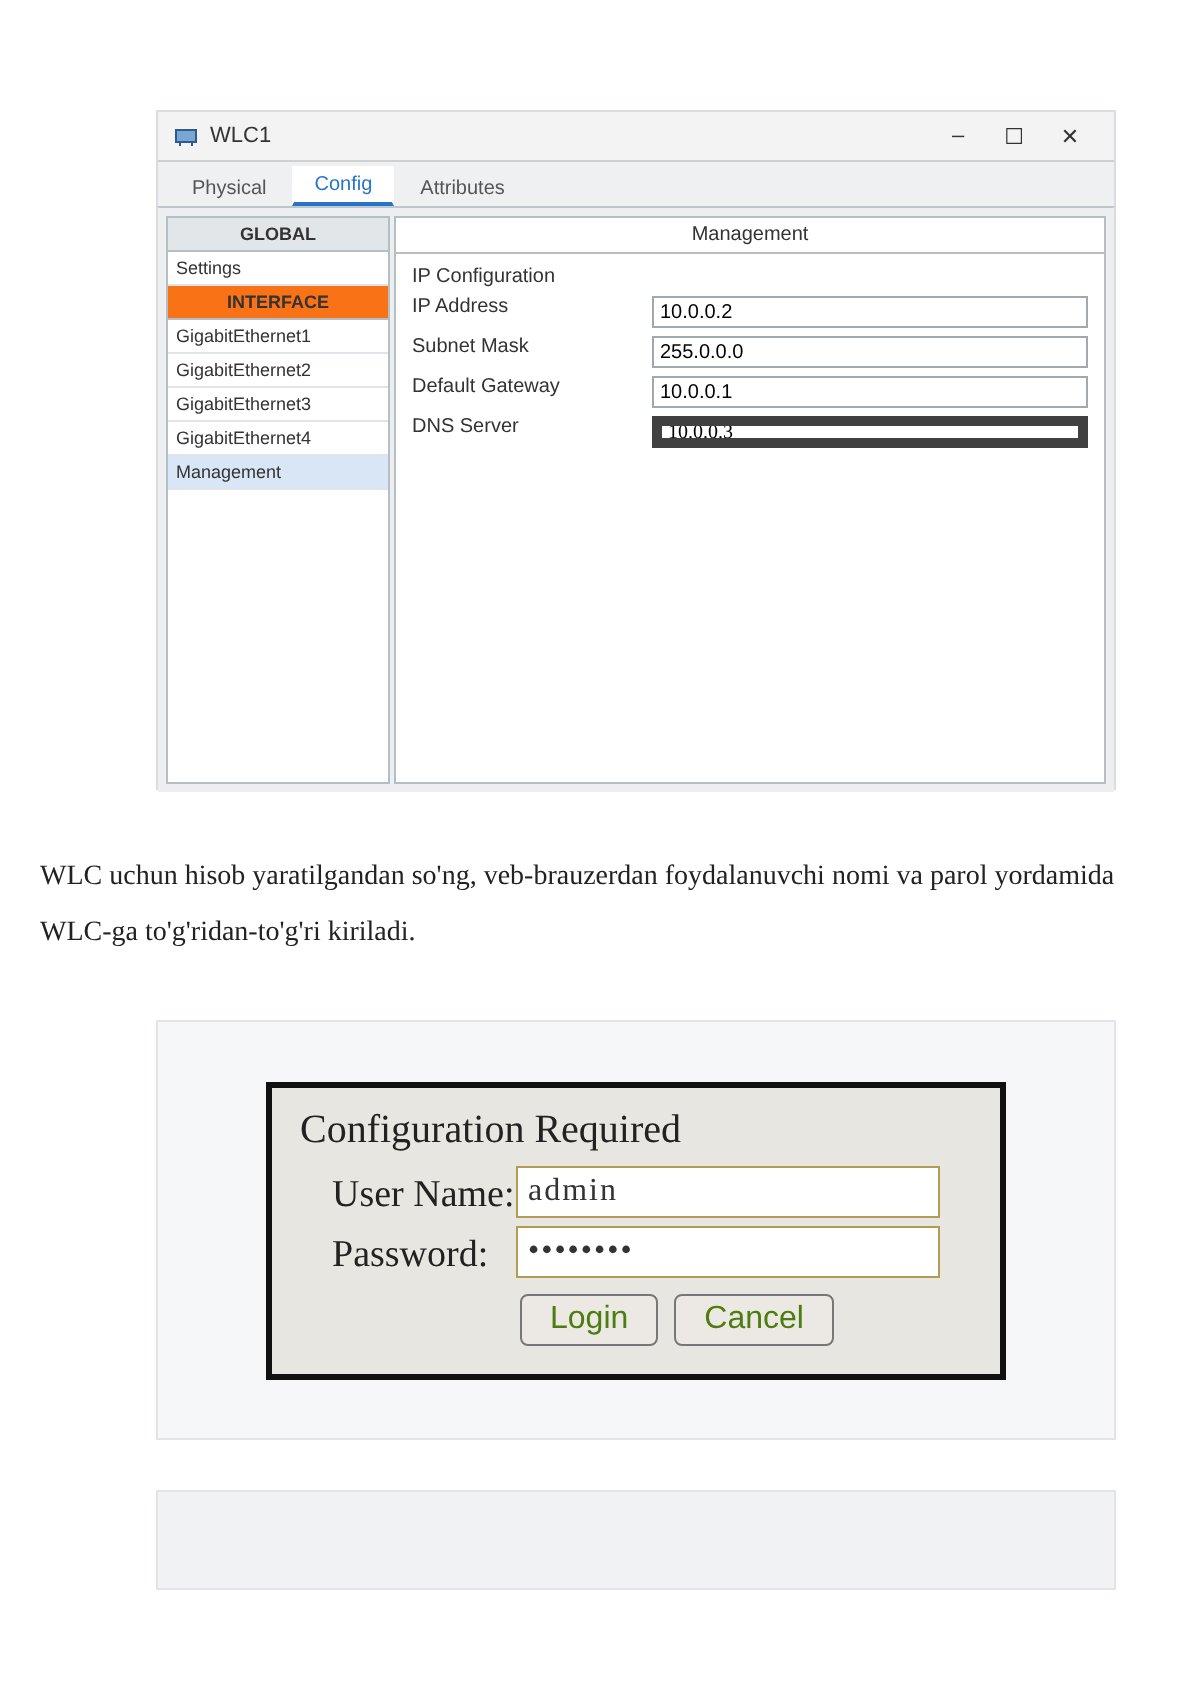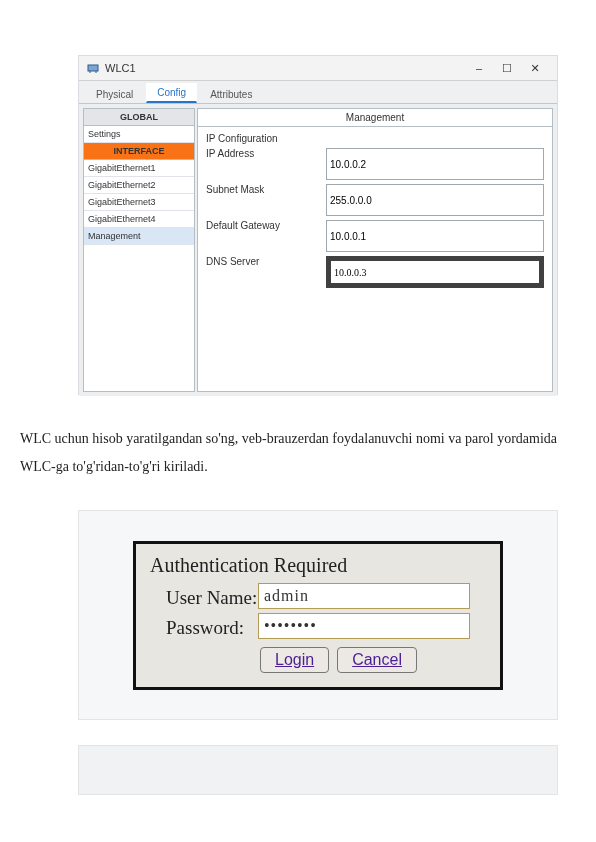--- a/index.html
+++ b/index.html
@@ -148,7 +148,7 @@
   }
   .rp-input {
     flex: 1;
-    height: 32px;
+    height: 16px;
     border: 1px solid #a0a8b0;
     font-size: 10px;
     padding: 0 3px;

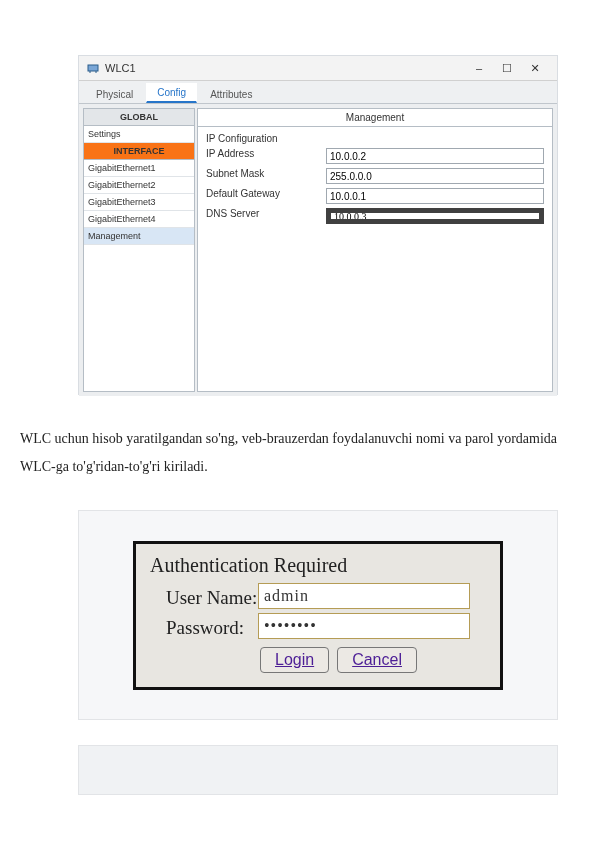--- a/index.html
+++ b/index.html
@@ -309,7 +309,7 @@
 
   <div class="figure2">
     <div class="authbox">
-      <div class="auth-title">Authentication Required</div>
+      <div class="auth-title">Configuration Required</div>
       <div class="auth-row">
         <div class="auth-label">User Name:</div>
         <input class="auth-input" value="admin" style="">

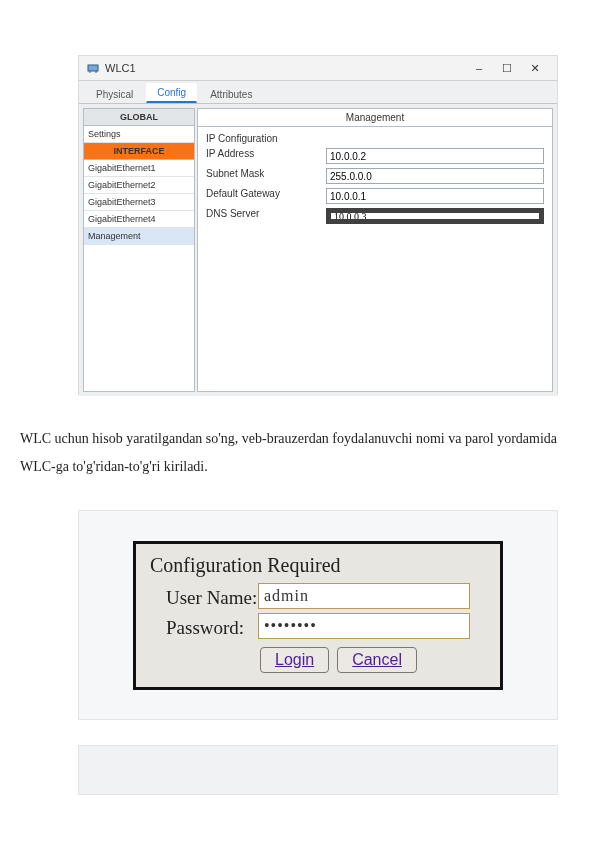--- a/index.html
+++ b/index.html
@@ -232,9 +232,8 @@
     border-radius: 4px;
     font-family: Arial, sans-serif;
     font-size: 16px;
-    color: #4c1d95;
+    color: #4d7c0f;
     padding: 3px 14px;
-    text-decoration: underline;
   }
   .figure3 {
     position: absolute;

